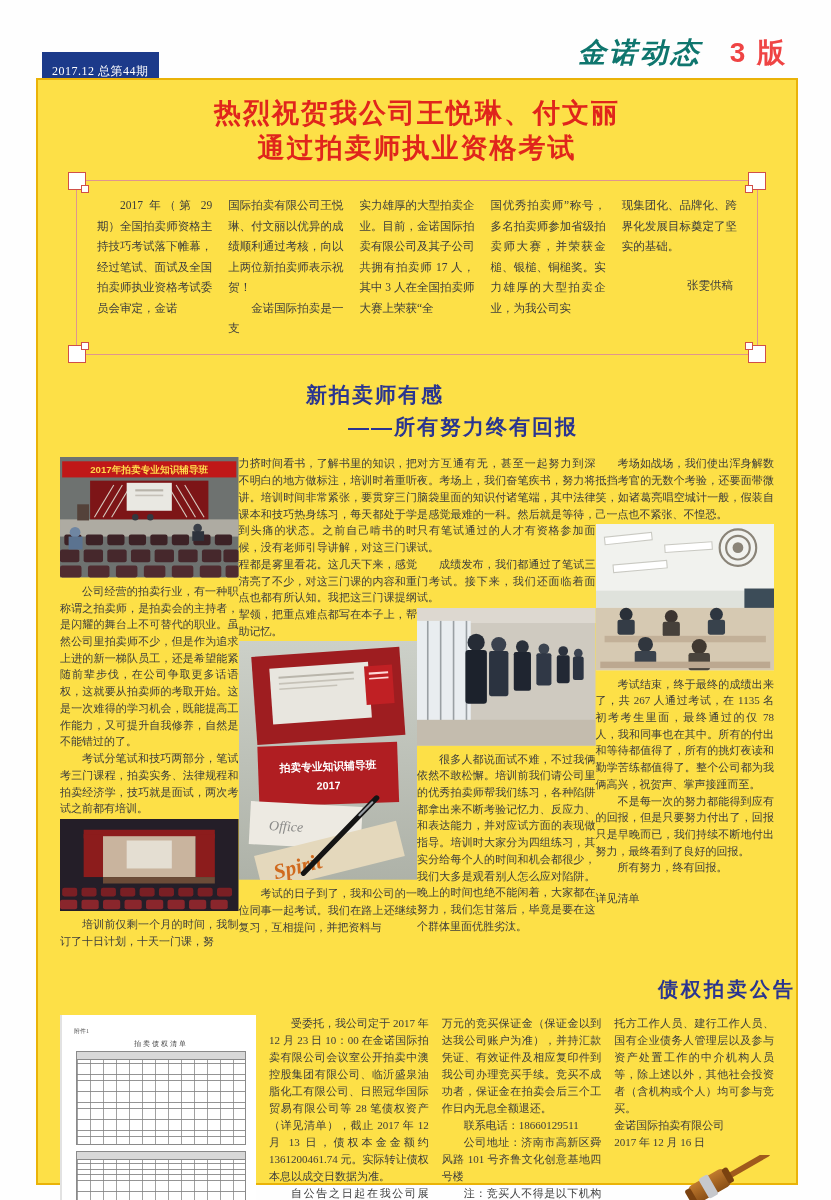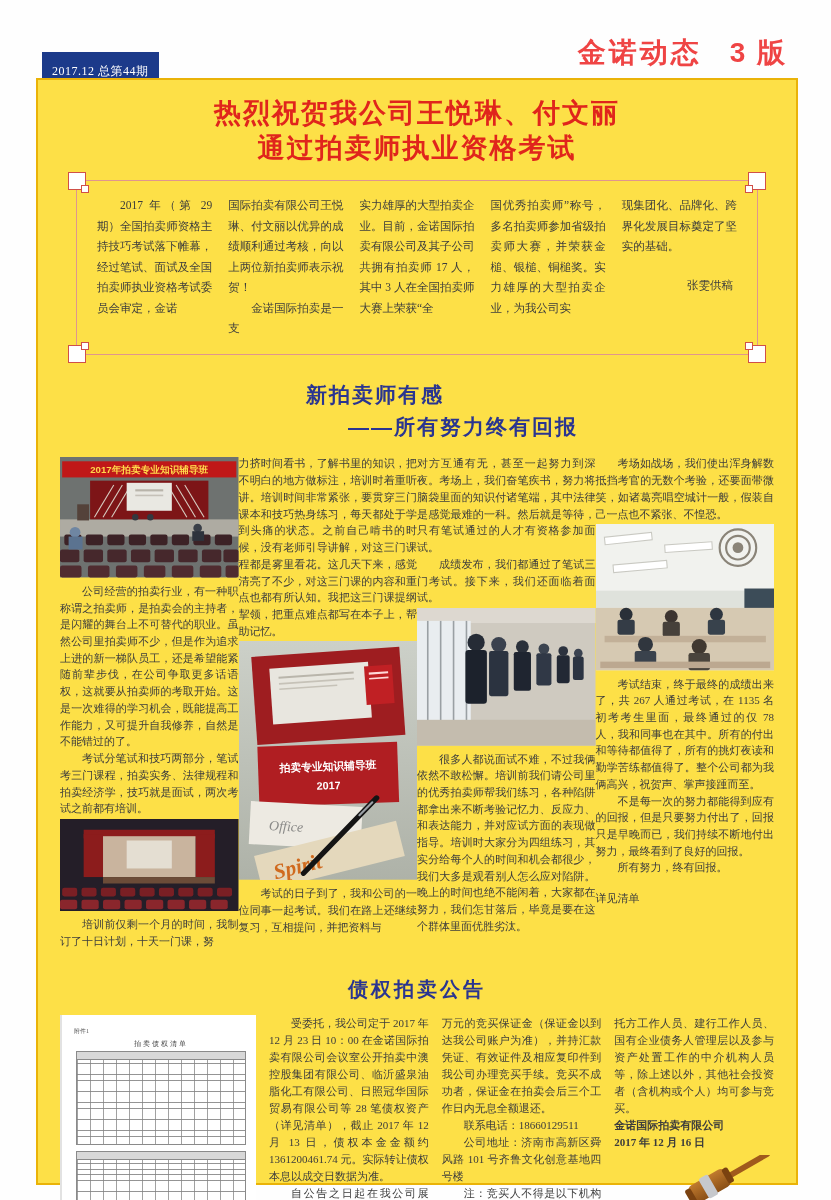--- a/index.html
+++ b/index.html
@@ -11,7 +11,7 @@
        font-family:Liberation Serif, serif;font-size:12px;padding:11px 10px;letter-spacing:.5px;}
   .masthead{position:absolute;right:44px;top:34px;font-family:"Liberation Sans",sans-serif;
        font-weight:bold;font-size:28px;}
-  .masthead .mast-title{color:#ef4444;letter-spacing:3px;}
+  .masthead .mast-title{color:#0f766e;letter-spacing:3px;font-style:italic;}
   .masthead .page-no{color:#ef4444;margin-left:28px;letter-spacing:2px;}
 
   

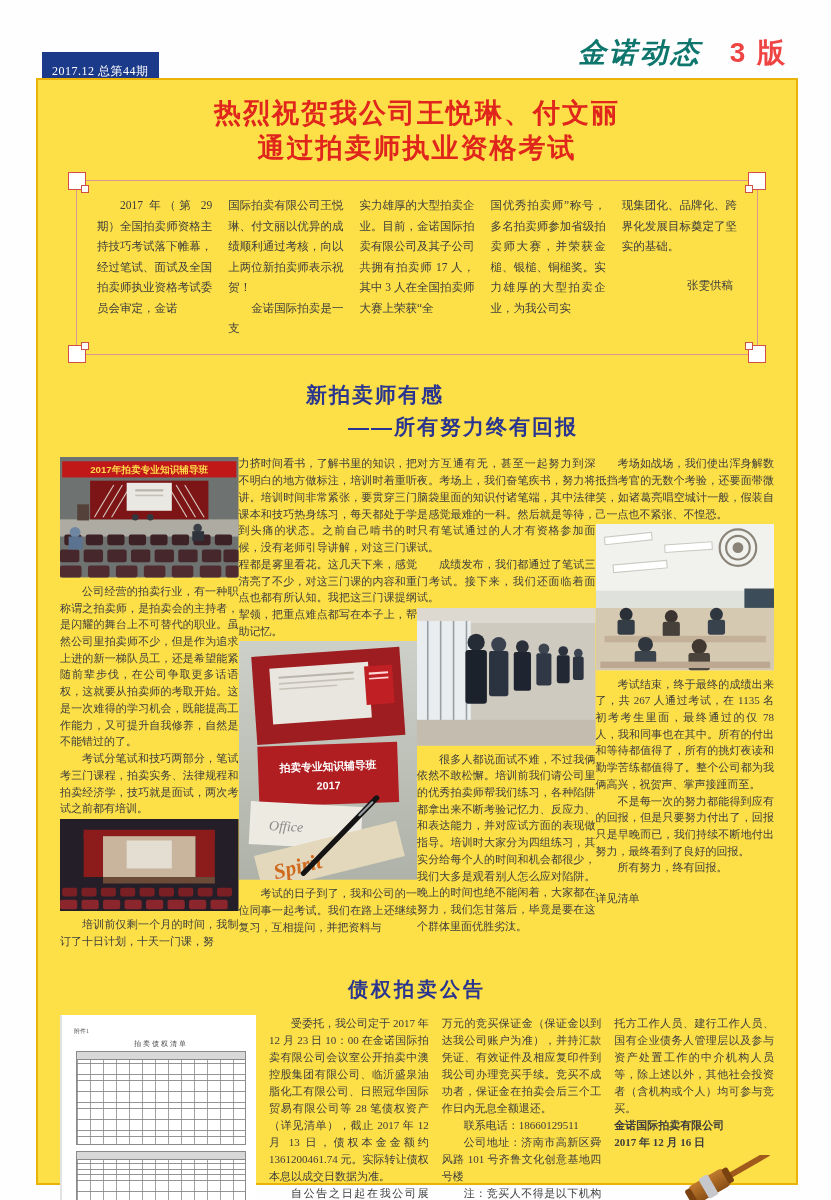--- a/index.html
+++ b/index.html
@@ -49,7 +49,7 @@
 
   
   .a3-title{font-family:"Liberation Sans",sans-serif;font-weight:bold;color:#2a3590;
-       font-size:20px;margin:26px 0 0;text-align:center;letter-spacing:3px;}
+       font-size:20px;margin:26px 0 0;text-align:right;letter-spacing:3px;}
   .a3-body{display:flex;gap:13px;margin:12px 22px 0;}
   .a3-col{flex:1;min-width:0;}
   .a3-col p{margin:0;font-size:11px;line-height:1.55;text-align:justify;color:#3c3c3c;}

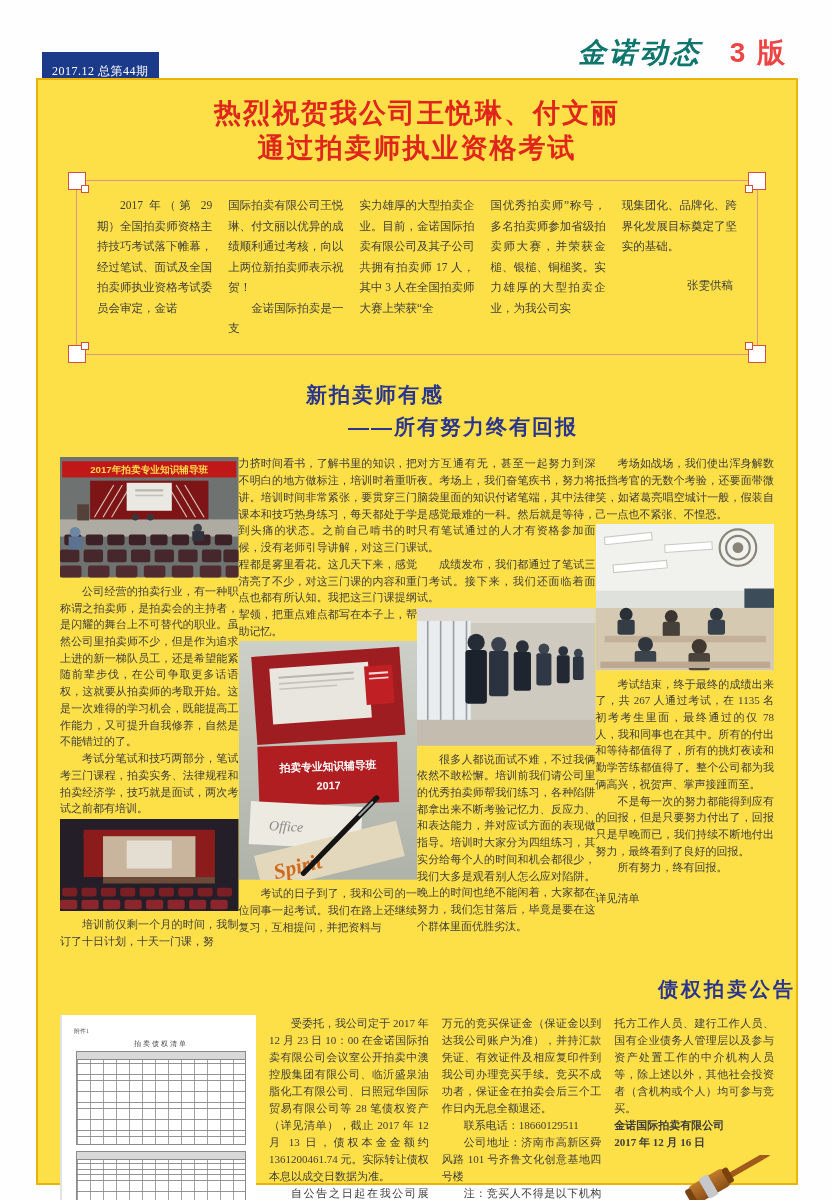--- a/index.html
+++ b/index.html
@@ -53,7 +53,7 @@
   .a3-body{display:flex;gap:13px;margin:12px 22px 0;}
   .a3-col{flex:1;min-width:0;}
   .a3-col p{margin:0;font-size:11px;line-height:1.55;text-align:justify;color:#3c3c3c;}
-  .sig{text-align:right;padding-right:6px;font-weight:bold;}
+  .sig{text-align:right;padding-right:6px;}
   .sig.date{padding-right:12px;}
 
   

